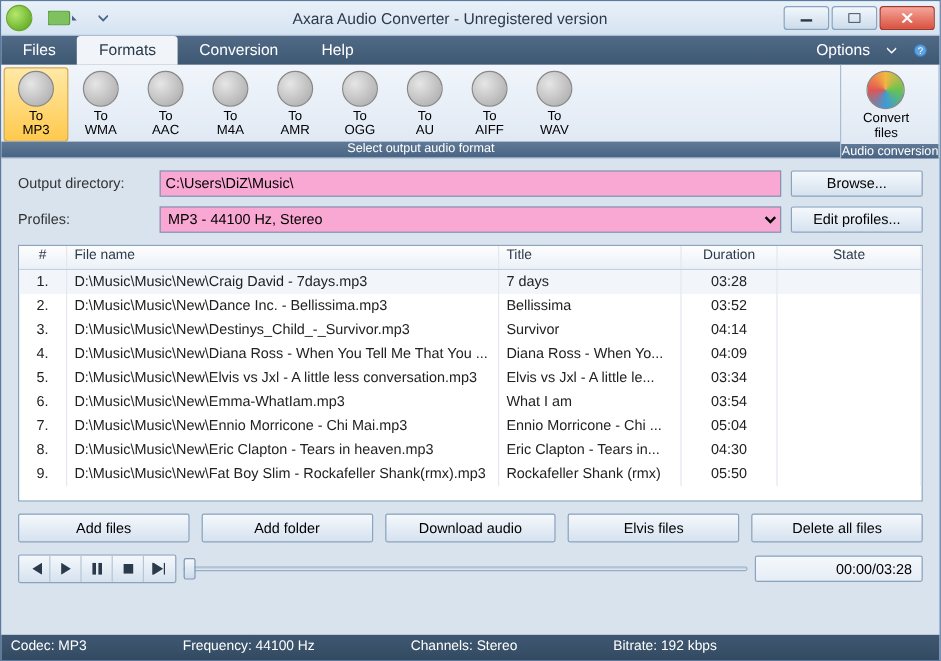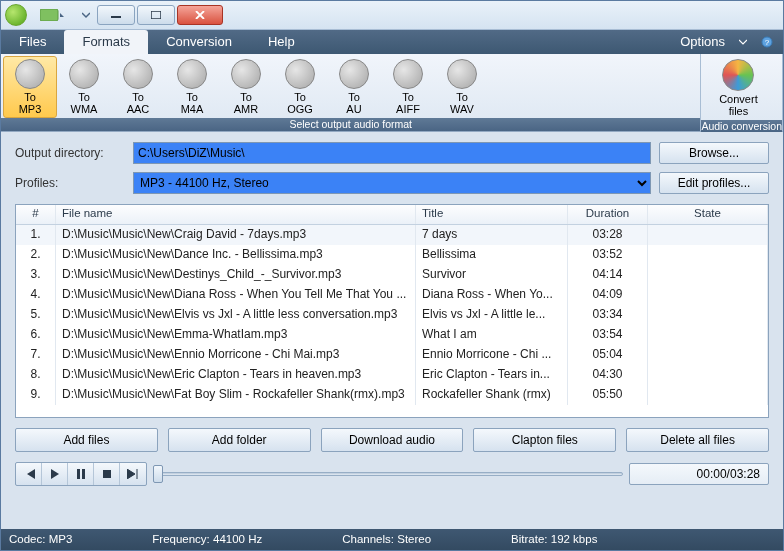--- a/index.html
+++ b/index.html
@@ -229,6 +229,7 @@
         </svg>
     </div>
   </div>
+  <div class="title">Axara Audio Converter - Unregistered version</div>
   <div class="win-controls">
     <div class="btn">
         <svg width="10" height="8">

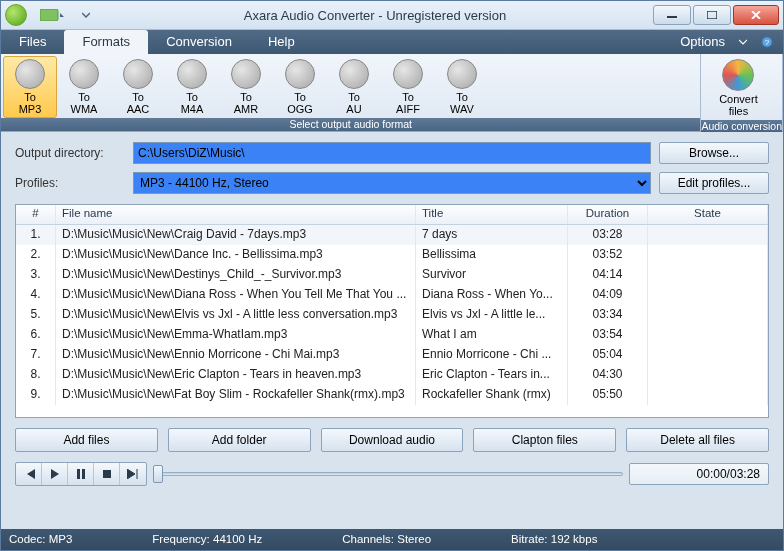--- a/index.html
+++ b/index.html
@@ -118,7 +118,7 @@
 .form-row label { font-size: 12px; width: 110px; color: #333; }
 .text-input {
   flex: 1; height: 22px; border: 1px solid #7e97b3;
-  background: #3b82f6; padding: 0 4px; font-size: 12px;
+  background: #f9a8d4; padding: 0 4px; font-size: 12px;
 }
 select.text-input { padding: 0 2px; }
 .side-btn {

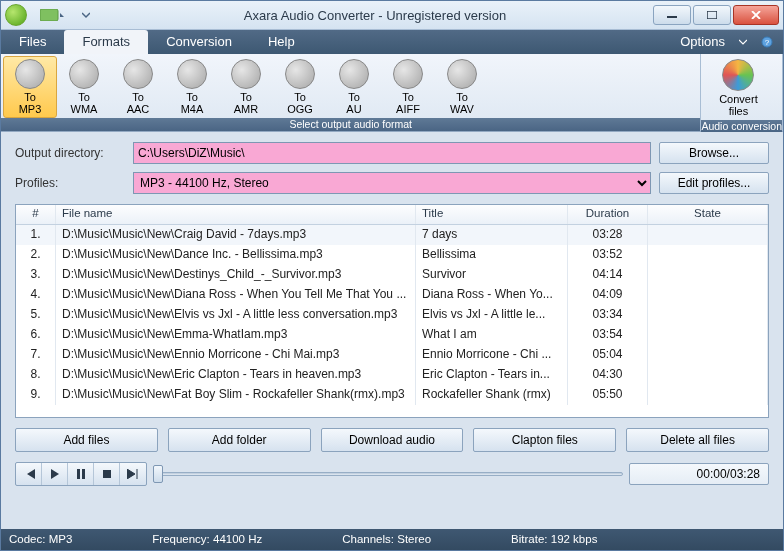--- a/index.html
+++ b/index.html
@@ -421,7 +421,7 @@
   <button>Add files</button>
   <button>Add folder</button>
   <button>Download audio</button>
-  <button>Clapton files</button>
+  <button>Elvis files</button>
   <button>Delete all files</button>
 </div>
 

